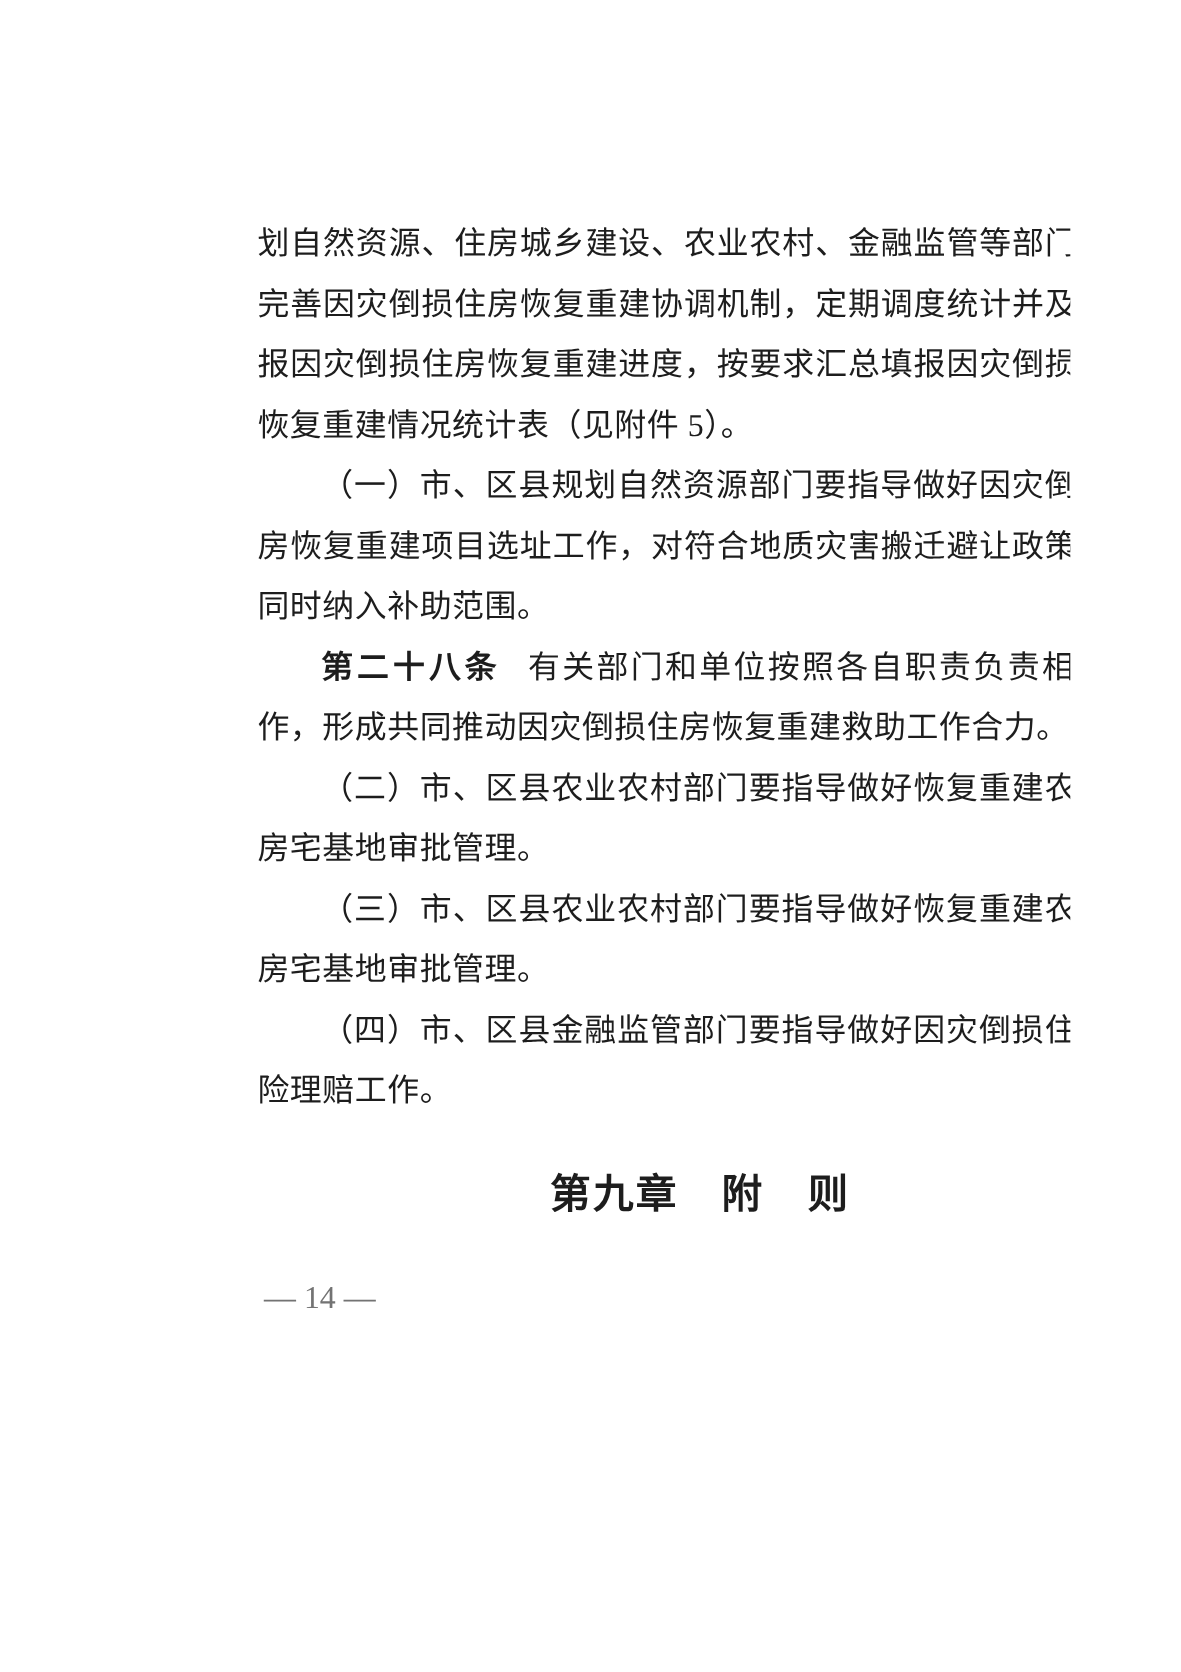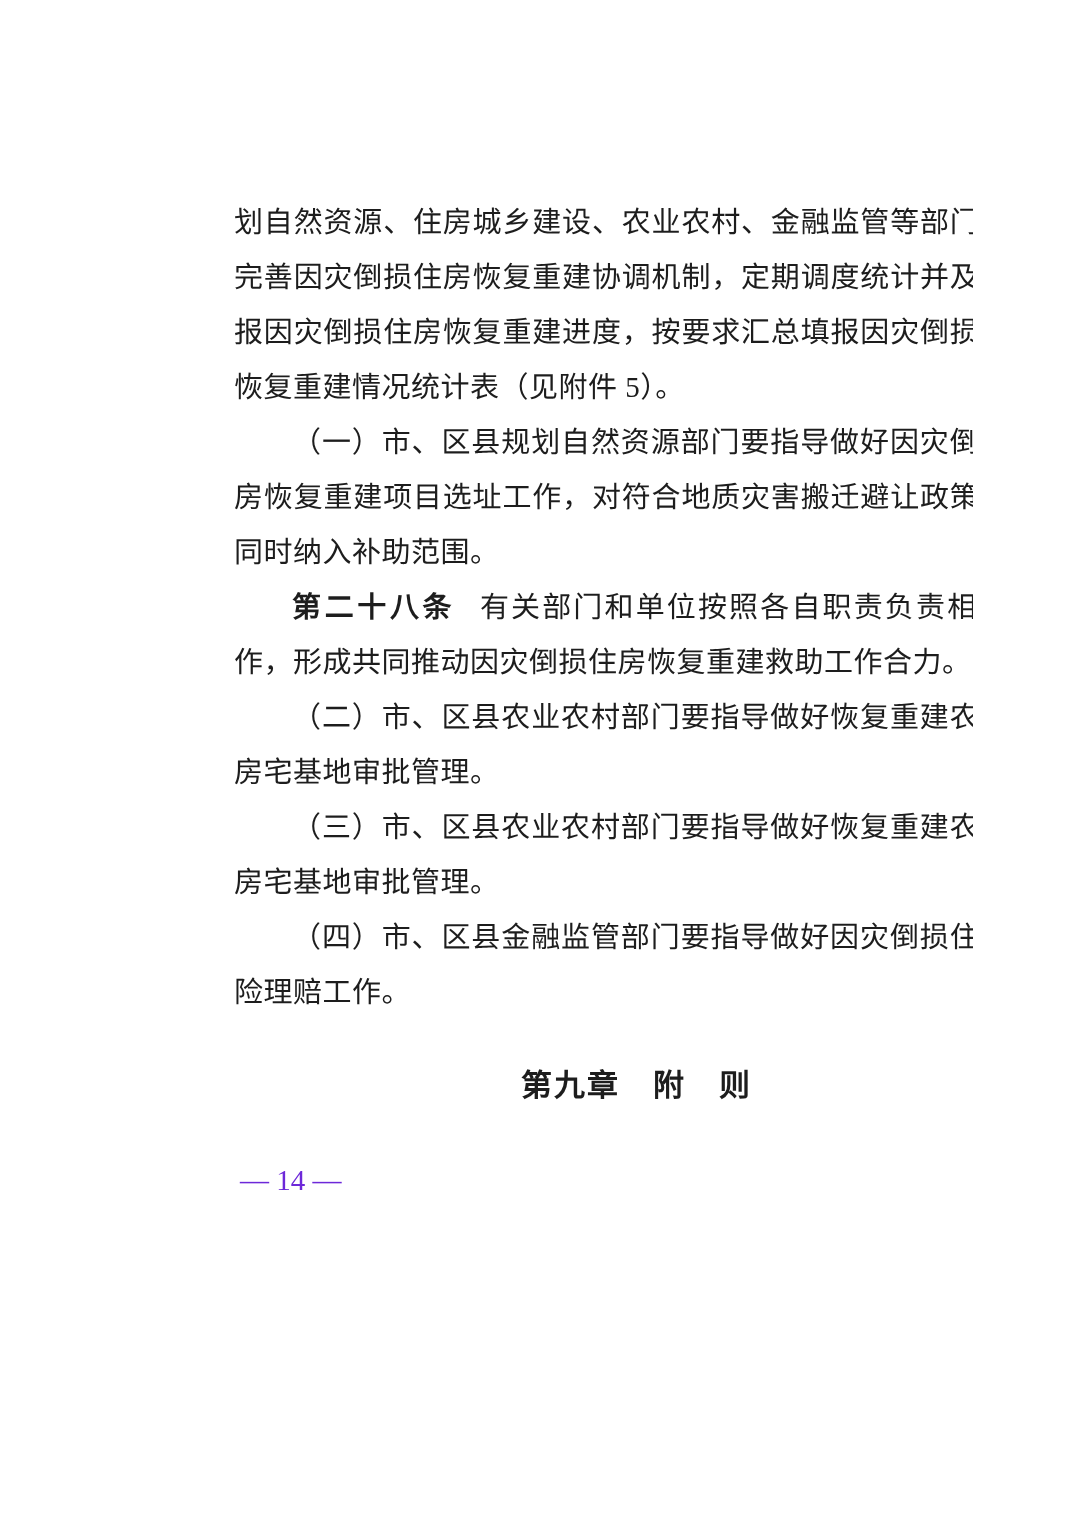--- a/index.html
+++ b/index.html
@@ -42,7 +42,7 @@
   }
   .chapter-heading {
     margin: 38px 0 47px 0;
-    font-size: 31px;
+    font-size: 37px;
     line-height: 55px;
     font-weight: 700;
     text-align: center;

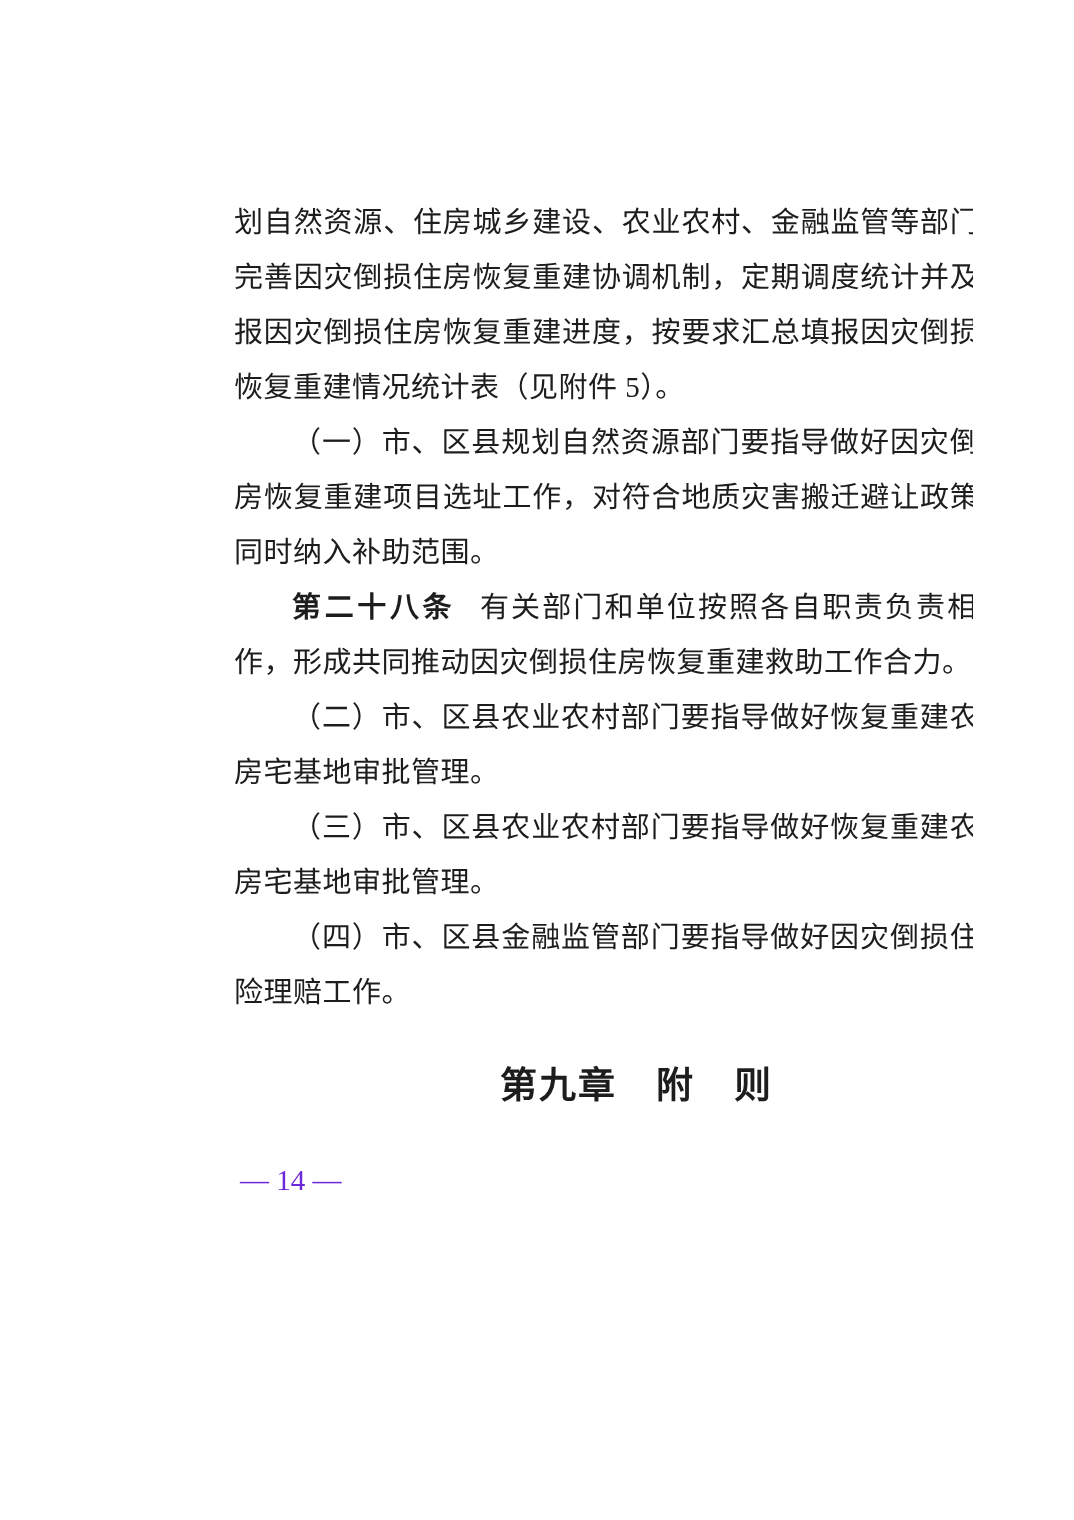--- a/index.html
+++ b/index.html
@@ -54,7 +54,7 @@
     font-size: 29px;
     line-height: 40px;
     text-align: left;
-    color: #6d28d9;
+    color: #737373;
   }
 </style>
 </head>

